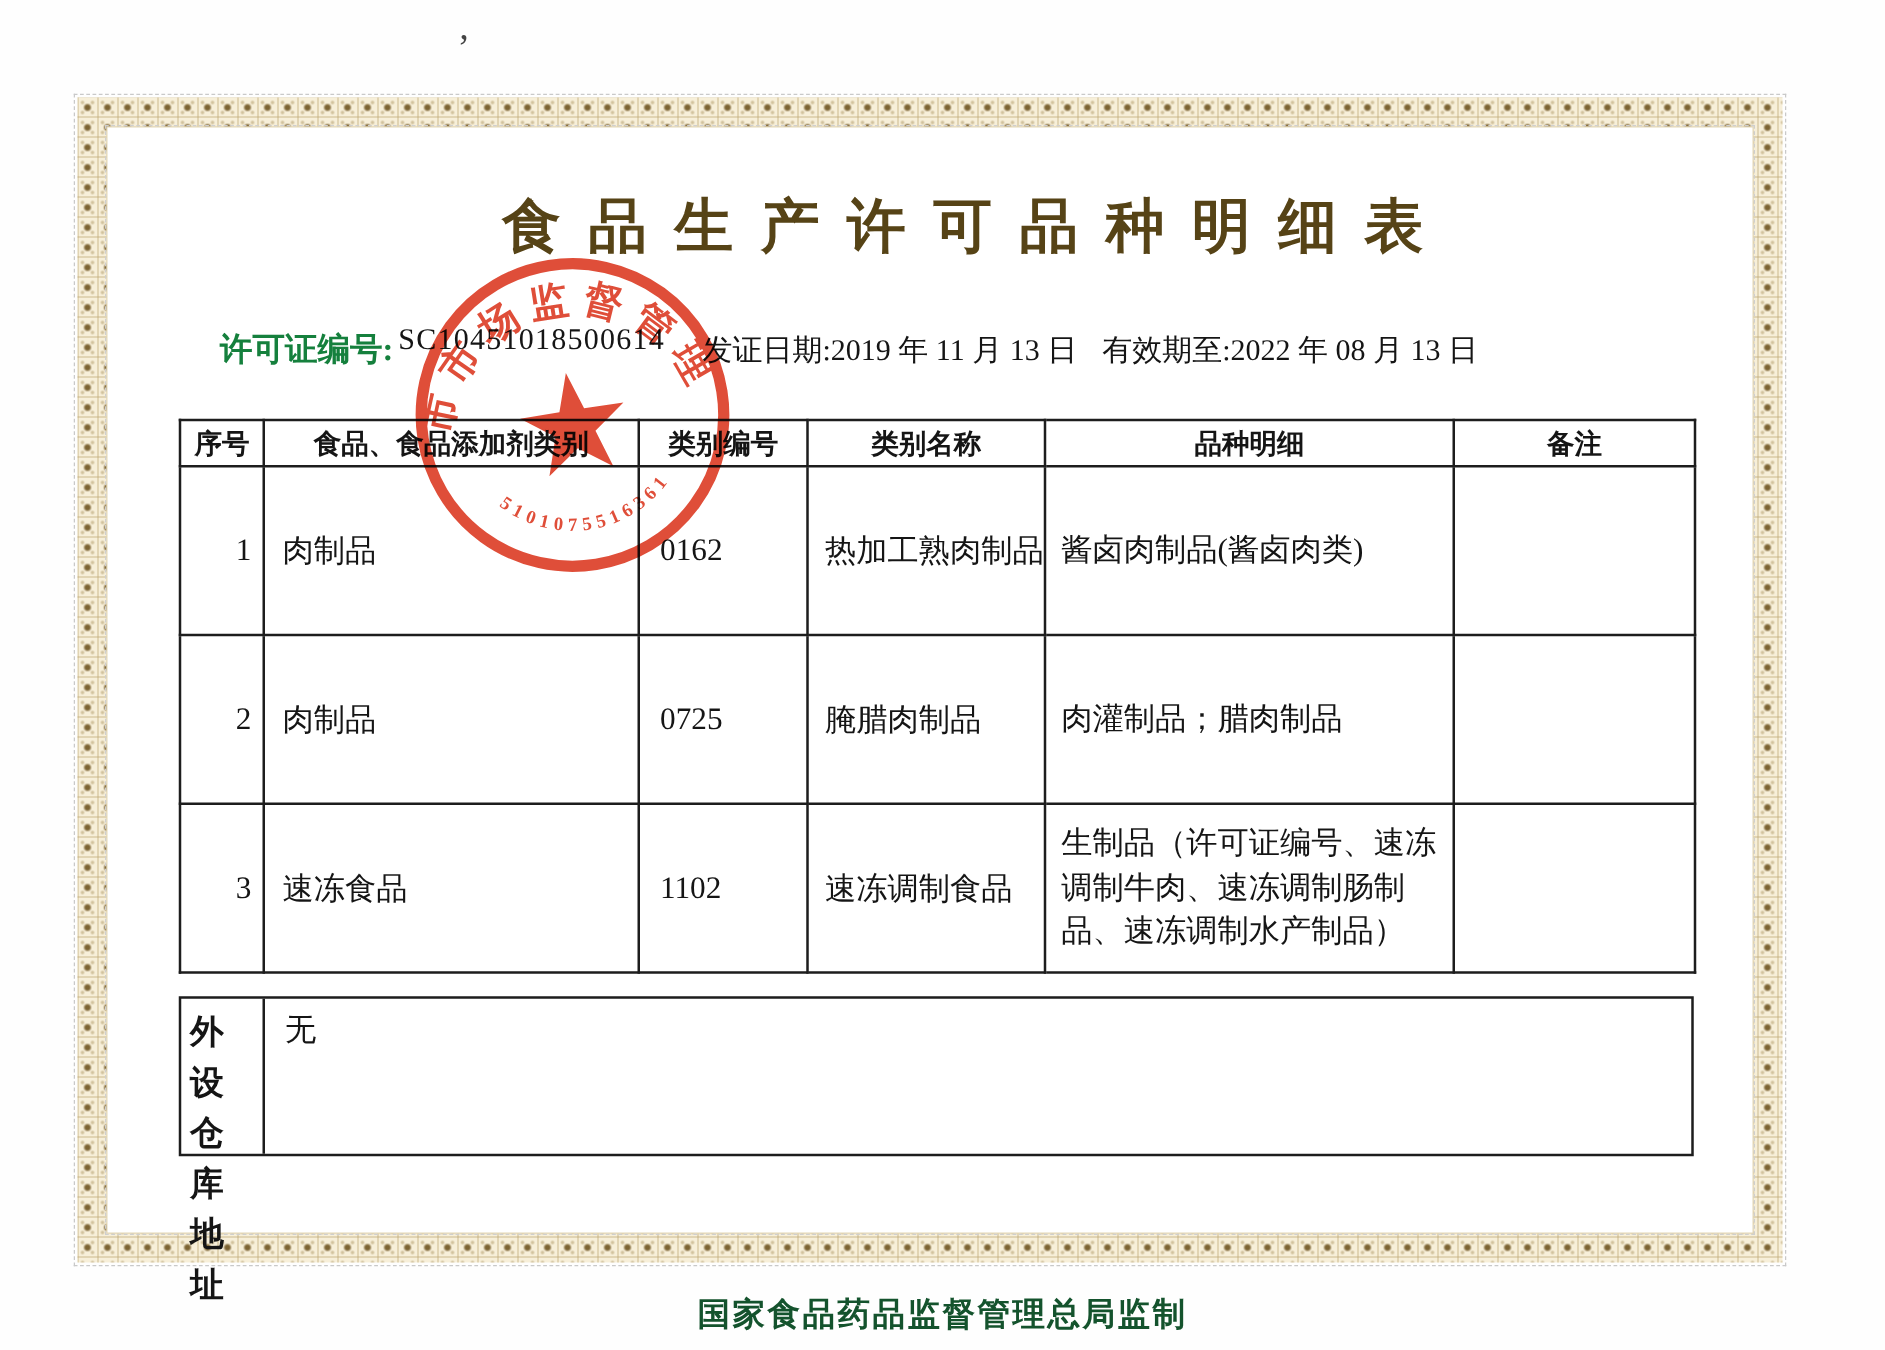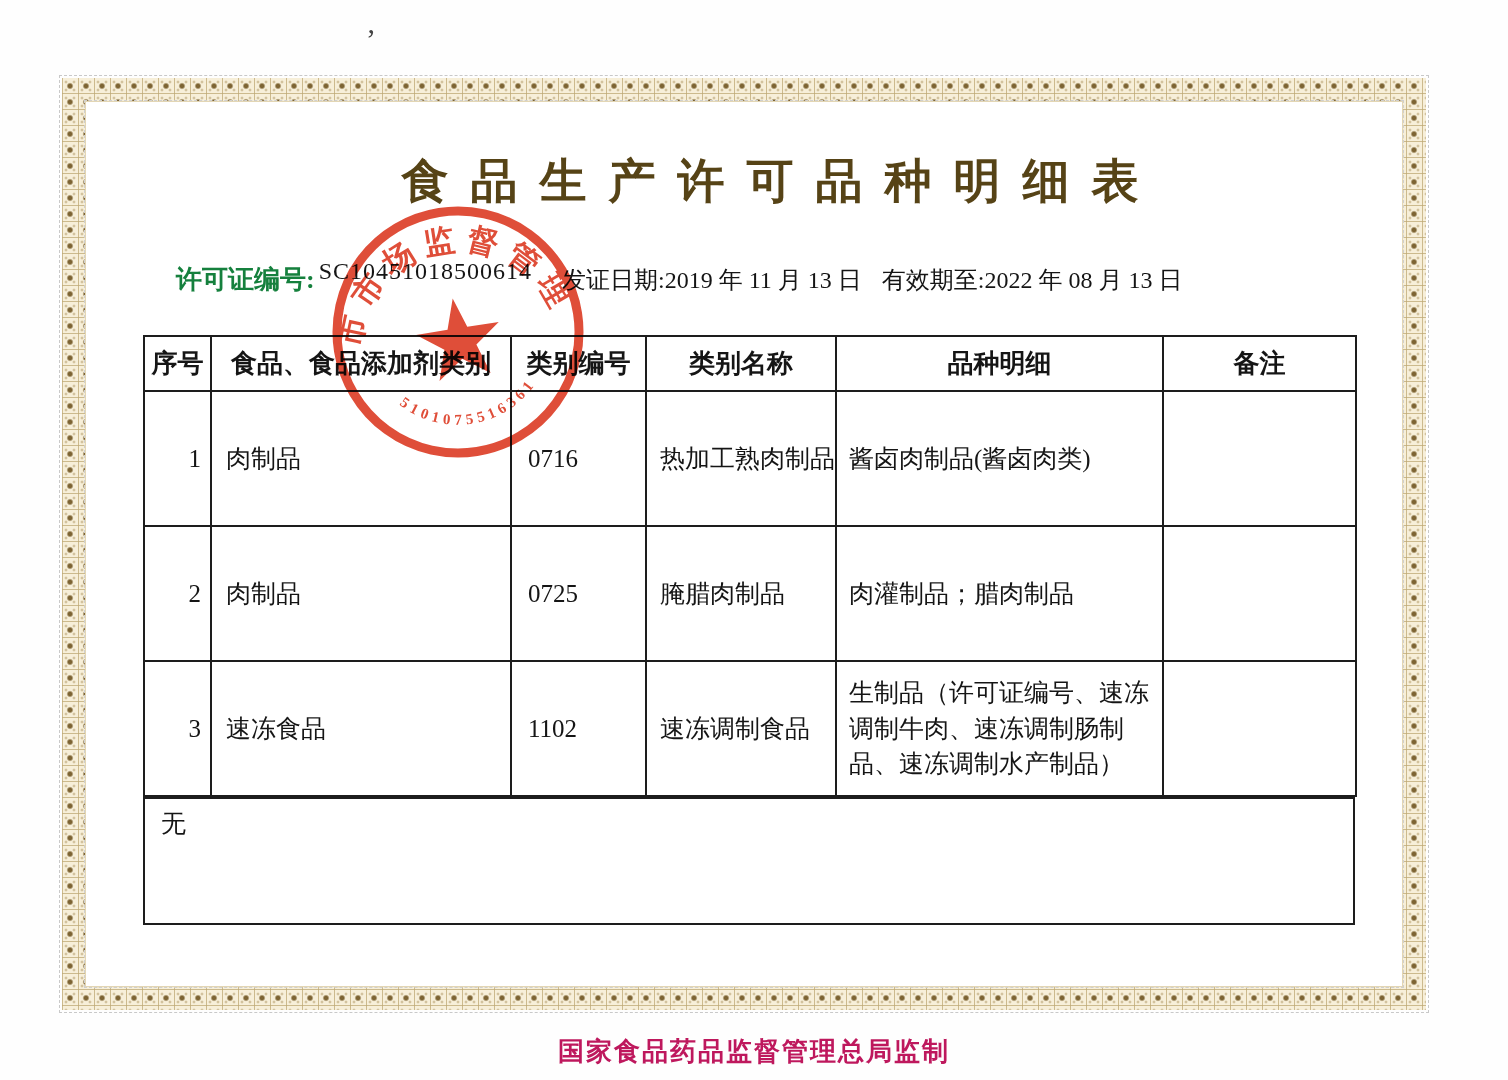--- a/index.html
+++ b/index.html
@@ -42,7 +42,7 @@
 
   table.main { position:absolute; left:143px; top:335px; border-collapse:collapse; table-layout:fixed; }
   table.main th, table.main td { border:2px solid #1d1d1d; vertical-align:middle; }
-  table.main th { height:55px; font-size:26px; font-weight:bold; text-align:center; padding:0 4px; }
+  table.main th { height:37px; font-size:22px; font-weight:bold; text-align:center; padding:0 4px; }
   table.main td { height:135px; font-size:25px; }
   td.c-no { text-align:right; padding-right:9px; }
   td.c-category { padding-left:14px; }

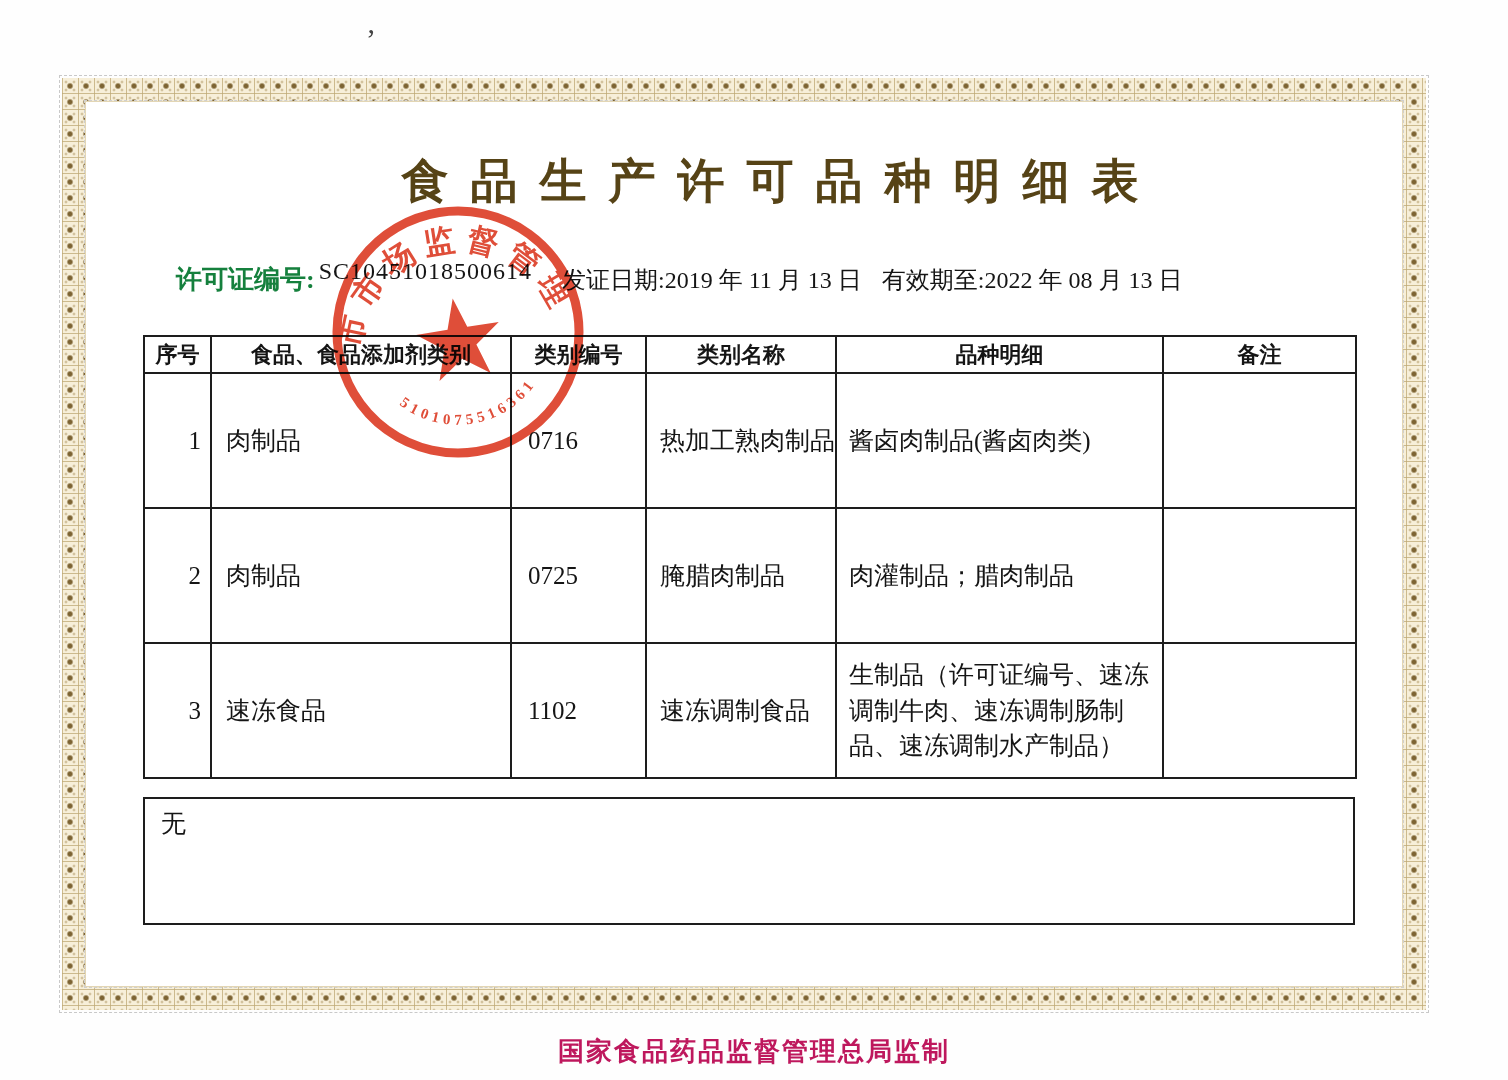--- a/index.html
+++ b/index.html
@@ -111,7 +111,7 @@
     <tr>
       <td class="c-no">1</td>
       <td class="c-category">肉制品</td>
-      <td class="c-code">0716</td>
+      <td class="c-code">0162</td>
       <td class="c-name">热加工熟肉制品</td>
       <td class="c-detail">酱卤肉制品(酱卤肉类)</td>
       <td class="c-remark"></td>

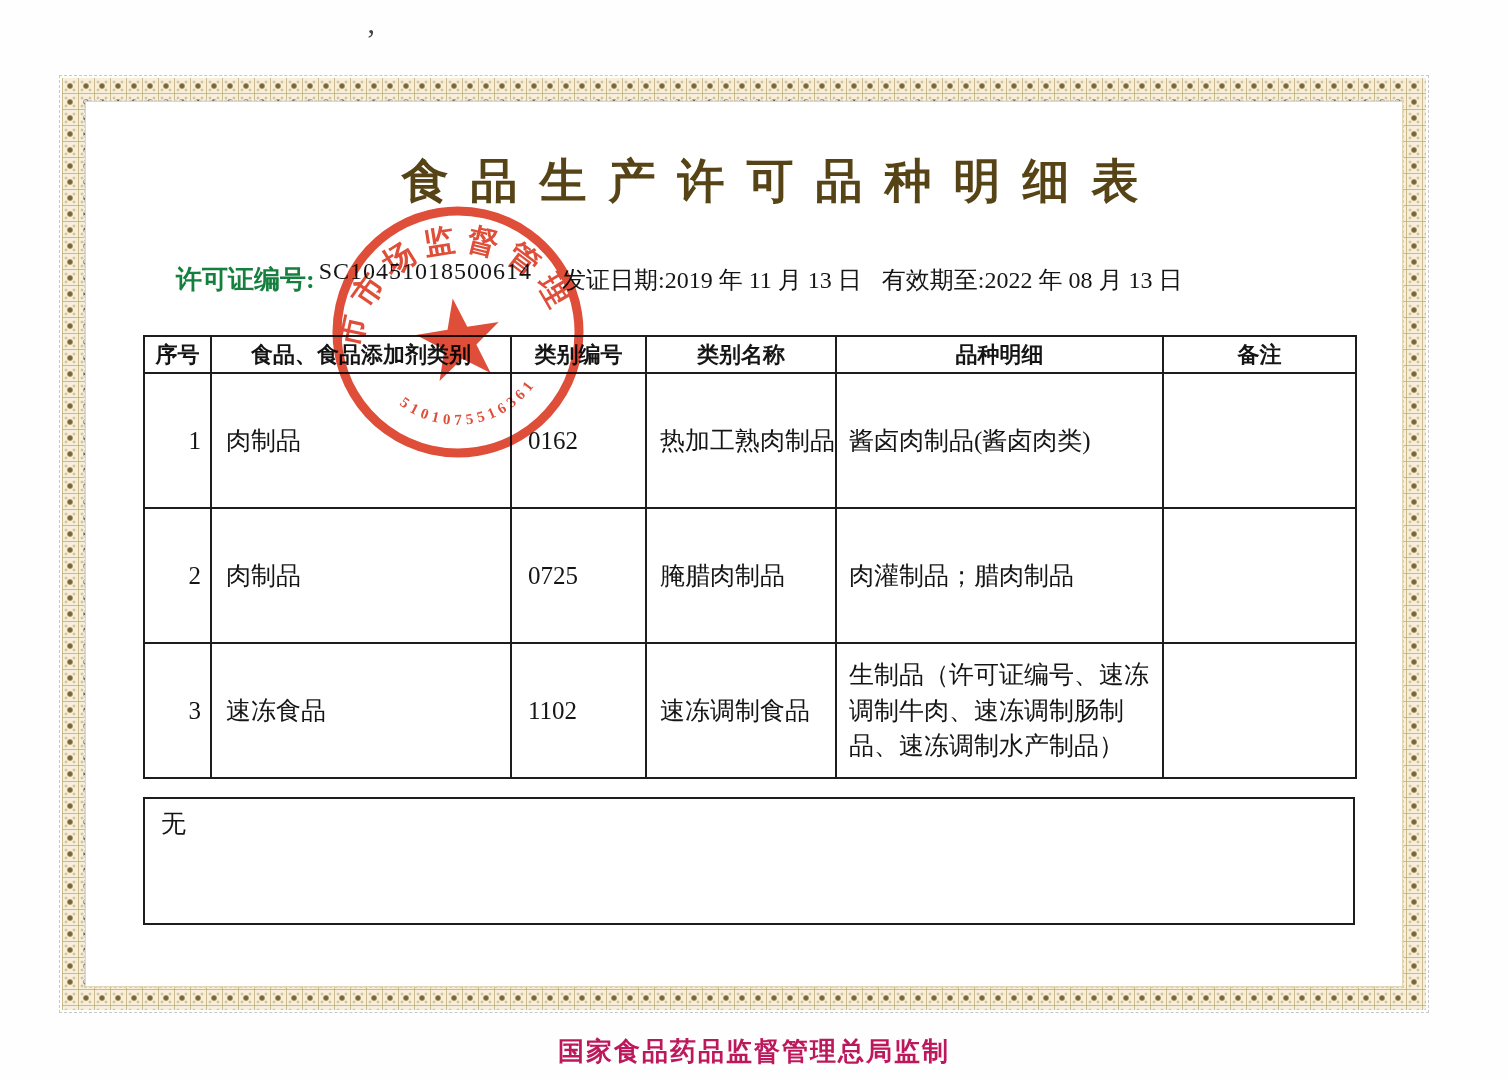--- a/index.html
+++ b/index.html
@@ -136,6 +136,7 @@
     </table>
 
   <div class="warehouse">
+    <div class="warehouse-label">外设仓库地址</div>
     <div class="warehouse-value">无</div>
   </div>
 

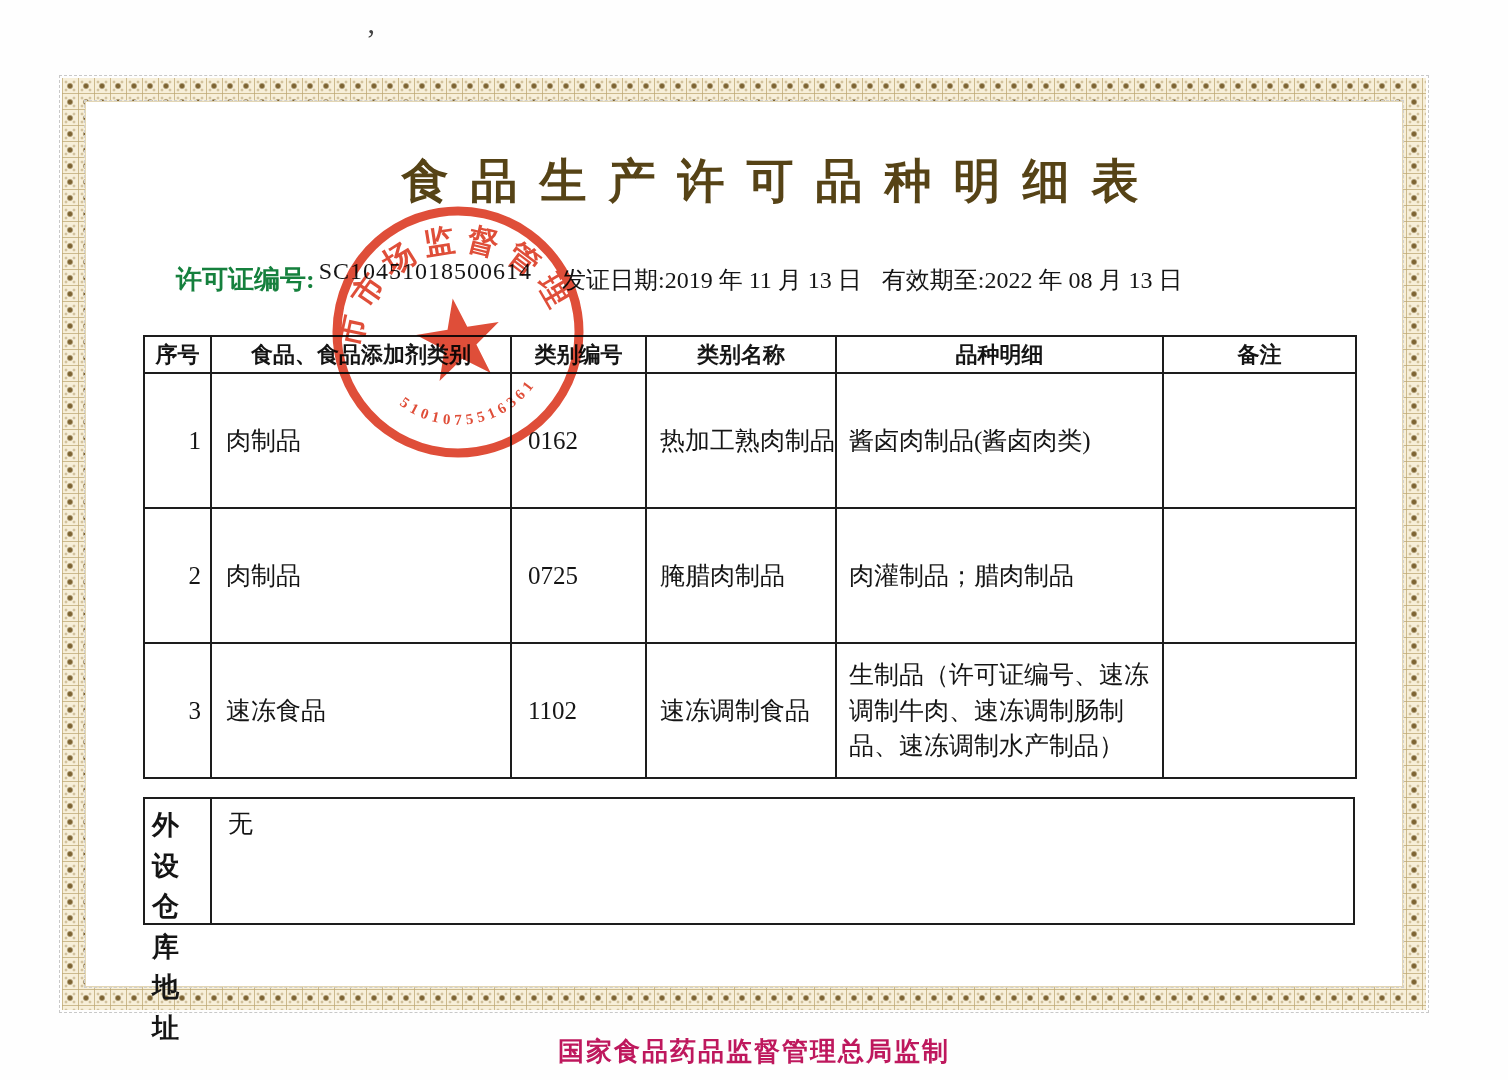--- a/index.html
+++ b/index.html
@@ -62,7 +62,7 @@
 
   .doc-footer {
     position:absolute; left:0; top:1034px; width:1508px; text-align:center;
-    font-size:26px; font-weight:bold; letter-spacing:2px; color:#be185d;
+    font-size:26px; font-weight:bold; letter-spacing:2px; color:#14532d;
   }
 
   

